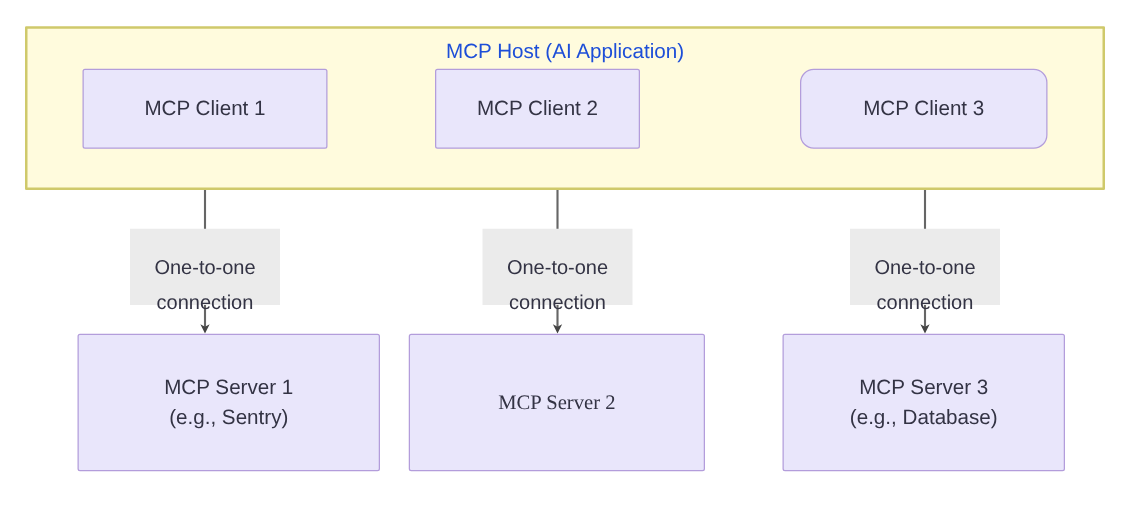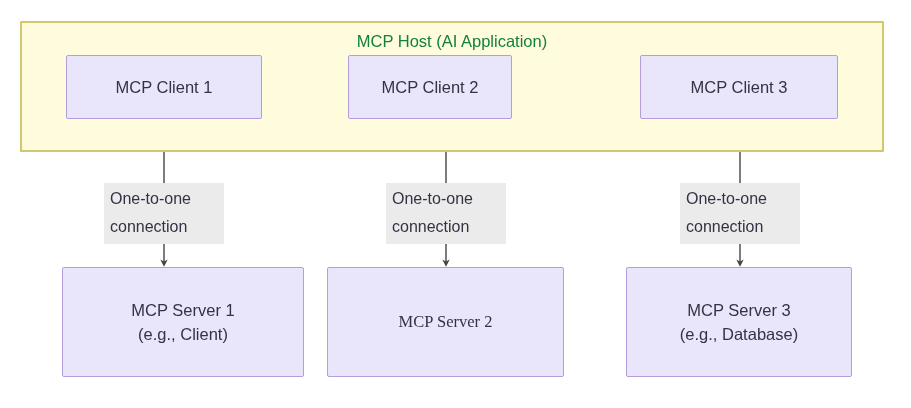--- a/index.html
+++ b/index.html
@@ -44,7 +44,7 @@
     width: 100%;
     text-align: center;
     font-size: 16.5px;
-    color: #15803d;
+    color: #1d4ed8;
     line-height: 20px;
     white-space: nowrap;
   }

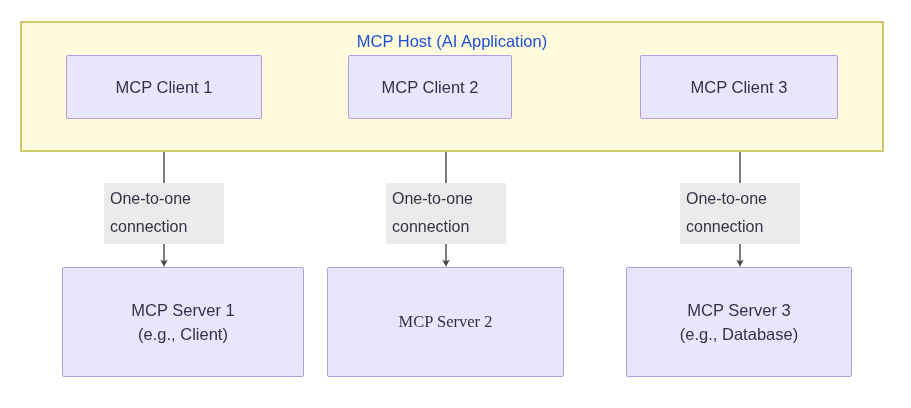--- a/index.html
+++ b/index.html
@@ -103,7 +103,7 @@
   <div class="node-box" style="left:348px; top:55px; width:164px; height:64px;">
     <span>MCP Client 2</span>
   </div>
-  <div class="node-box" style="left:640px; top:55px; width:198px; height:64px;">
+  <div class="node-box" style="left:640px; top:55px; width:198px; height:64px;border-radius:11px;">
     <span>MCP Client 3</span>
   </div>
 

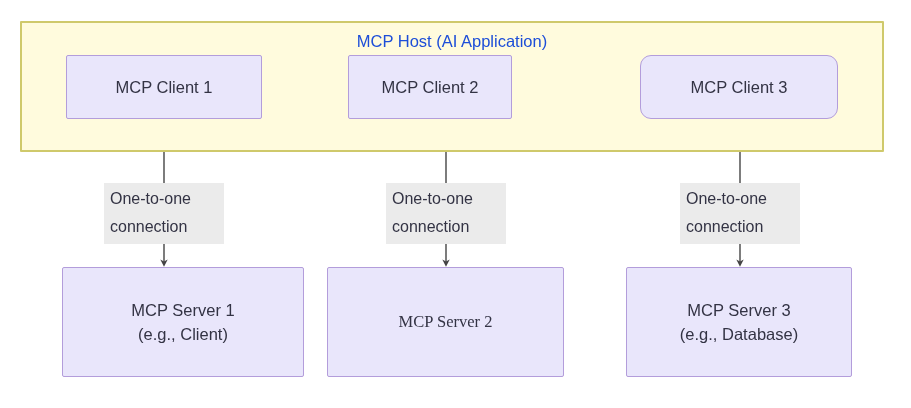--- a/index.html
+++ b/index.html
@@ -72,8 +72,9 @@
     color: #333344;
     font-size: 16px;
     line-height: 28px;
+    text-align: center;
     white-space: nowrap;
-    padding: 2px 6px;
+    padding: 18px 6px;
     box-sizing: border-box;
   }
 </style>

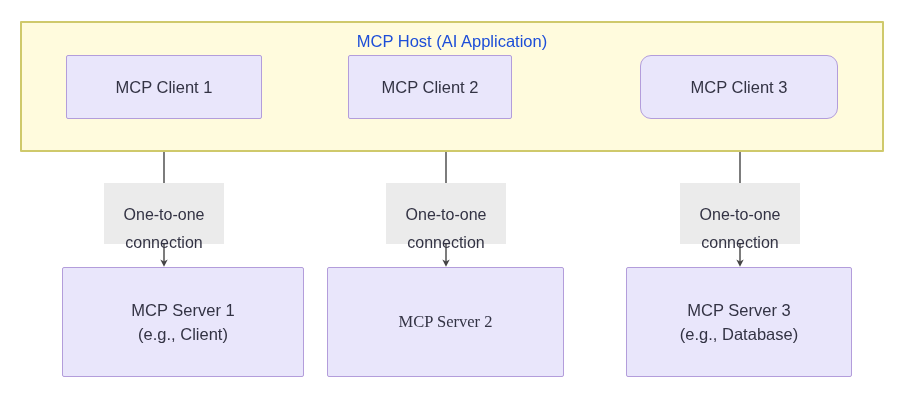--- a/index.html
+++ b/index.html
@@ -123,7 +123,7 @@
 
   <div class="node-box" style="left:62px; top:267px; width:242px; height:110px;">
     <span>MCP Server 1</span>
-    <span class="line2">(e.g., Client)</span>
+    <span class="line2">(e.g., Sentry)</span>
   </div>
   <div class="node-box" style="left:327px; top:267px; width:237px; height:110px;font-family:Liberation Serif, serif;">
     <span>MCP Server 2</span>

